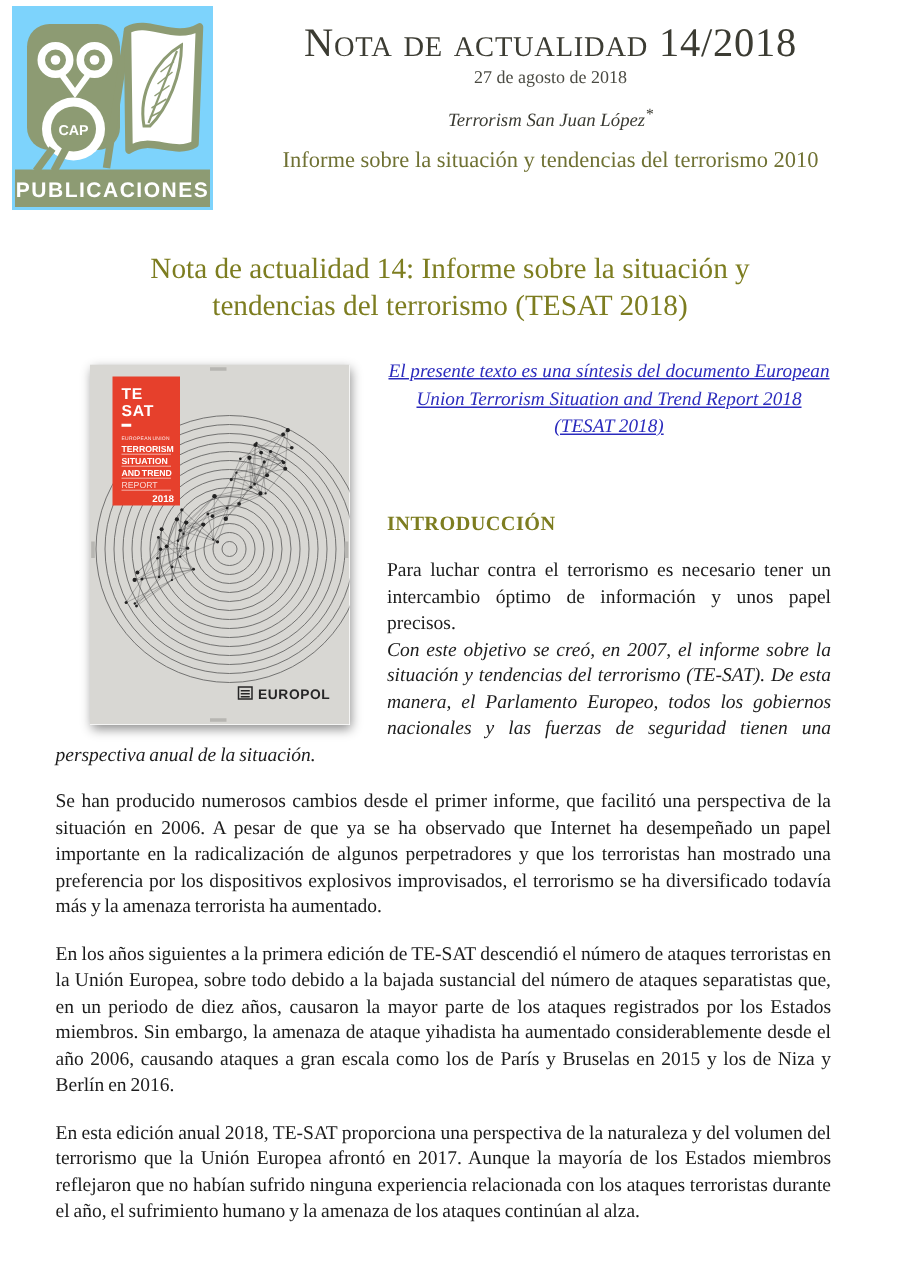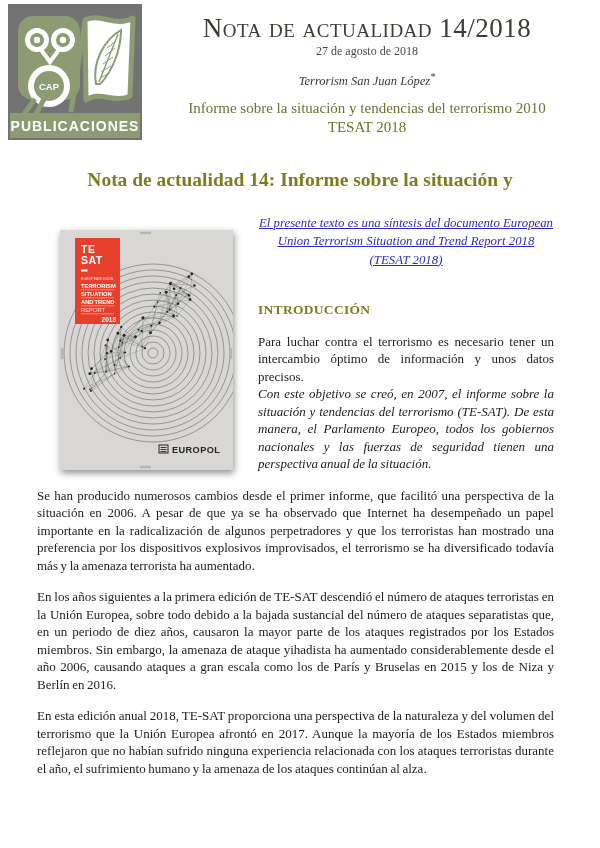--- a/index.html
+++ b/index.html
@@ -10,7 +10,7 @@
   .header{position:relative;height:143px;}
   .header-grad{position:absolute;left:143px;top:0;right:0;bottom:0;
 image     background:linear-gradient(180deg,#e0dbb4 0%,#d3cfa9 40%,#b7b5b7 100%);}
-  .logo-box{position:absolute;left:8px;top:4px;width:134px;height:136px;background:#737373;}
+  .logo-box{position:absolute;left:8px;top:4px;width:134px;height:136px;background:#7dd3fc;}
   .header-text{position:absolute;left:134px;right:0;top:0;text-align:center;}
   .doc-title{margin-top:13px;font-variant:small-caps;font-size:27px;letter-spacing:.5px;color:#3c3c33;}
   .doc-date{margin-top:0;font-size:12px;color:#4a4a42;}

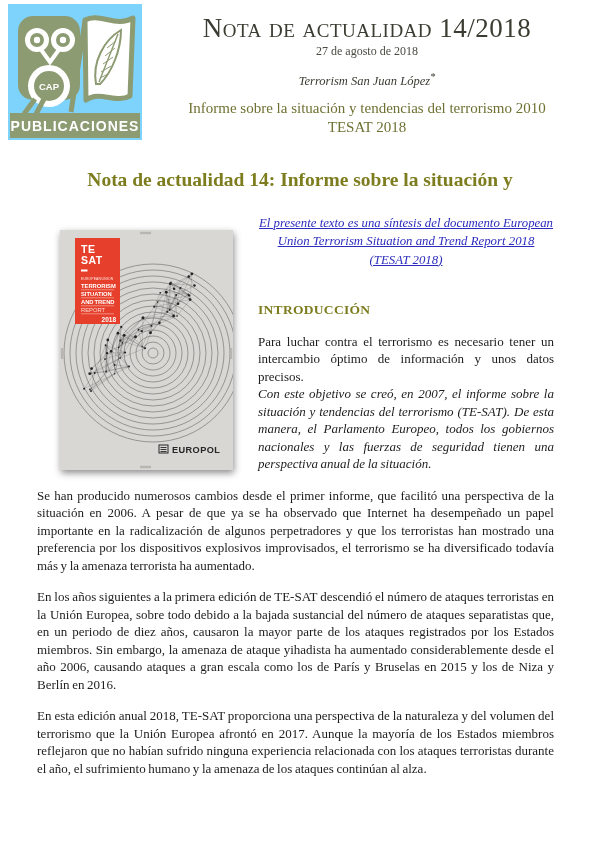--- a/index.html
+++ b/index.html
@@ -85,7 +85,6 @@
       <div class="doc-author"><span>Terrorism San Juan López</span><sup>*</sup></div>
       <div class="doc-subtitle">
         <div>Informe sobre la situación y tendencias del terrorismo 2010</div>
-        <div>TESAT 2018</div>
       </div>
     </div>
   </div>

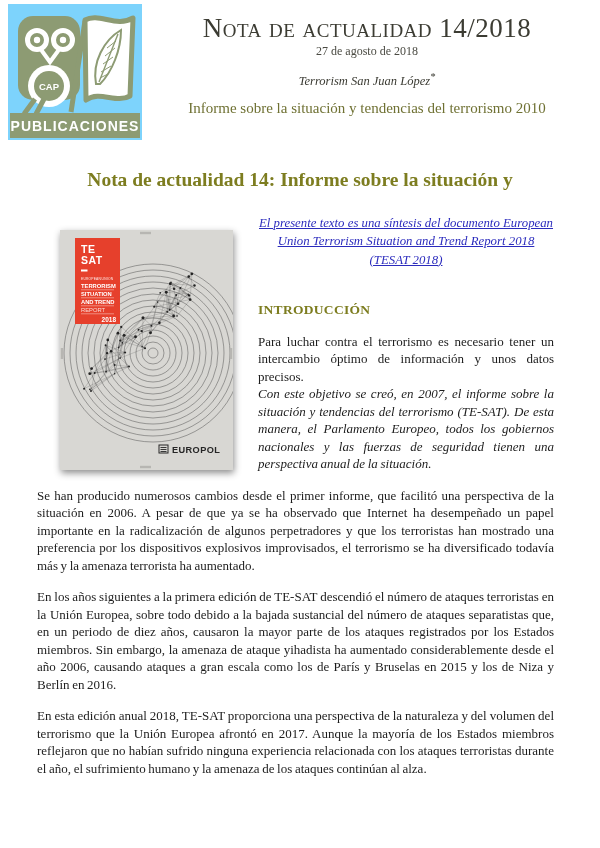--- a/index.html
+++ b/index.html
@@ -18,7 +18,7 @@
   .doc-subtitle{margin-top:10px;font-size:15px;line-height:19px;color:#6f7133;}
 
   
-  .main-title{margin:25px 30px 0;text-align:center;font-weight:bold;font-size:19.5px;
+  .main-title{margin:25px 30px 0;text-align:center;font-weight:normal;font-size:19.5px;
      line-height:24.5px;color:#7d7d20;}
 
   

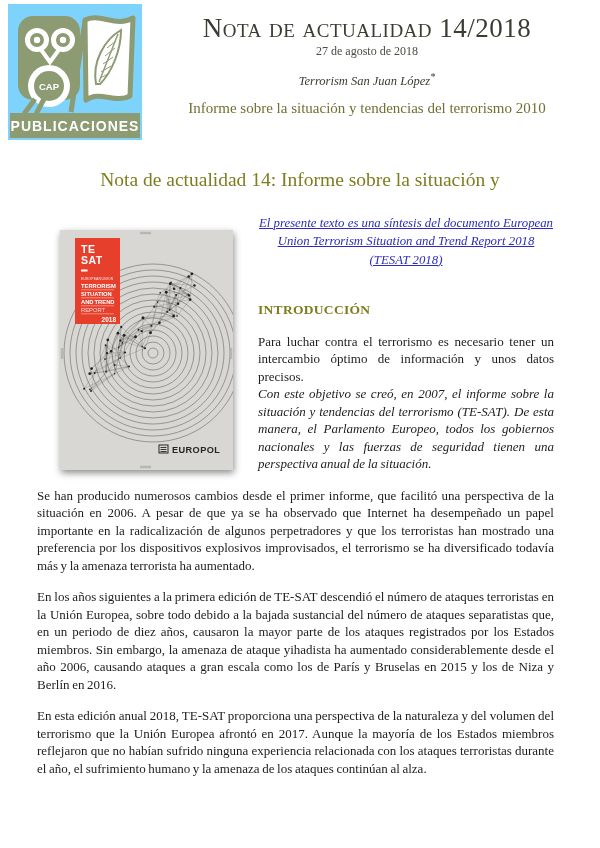--- a/index.html
+++ b/index.html
@@ -91,6 +91,7 @@
 
   <h1 class="main-title">
     <div>Nota de actualidad 14: Informe sobre la situación y</div>
+    <div>tendencias del terrorismo (TESAT 2018)</div>
   </h1>
 
   <div class="content">

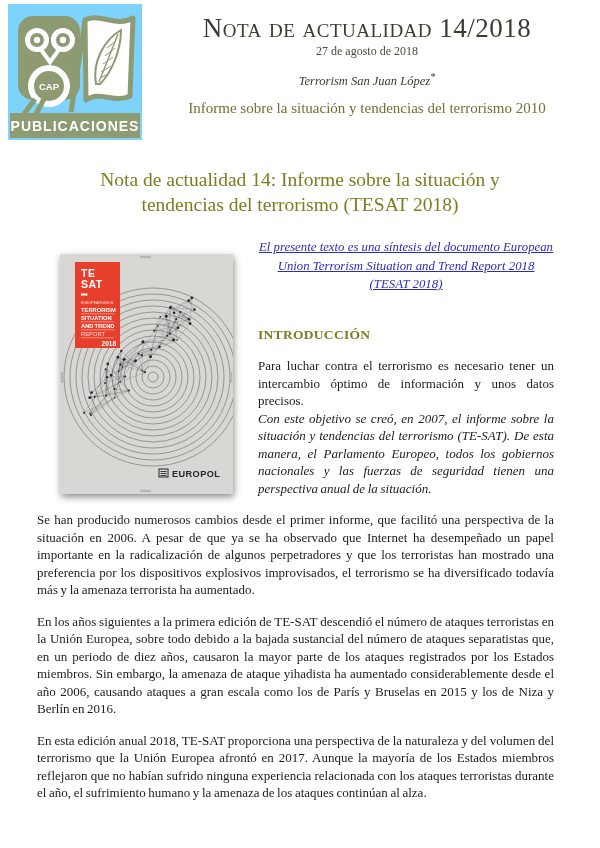--- a/index.html
+++ b/index.html
@@ -24,7 +24,7 @@
   
   .content{margin:21px 46px 0 37px;font-size:13px;line-height:17.5px;text-align:justify;
      word-spacing:-0.6px;}
-  .cover-wrap{float:left;width:173px;height:240px;margin:16px 25px 8px 23px;
+  .cover-wrap{float:left;width:173px;height:240px;margin:5px 25px 8px 23px;
      box-shadow:1px 3px 7px rgba(0,0,0,.45);}
   .cover-wrap svg{display:block;}
   .link-block{text-align:center;margin-top:2px;}

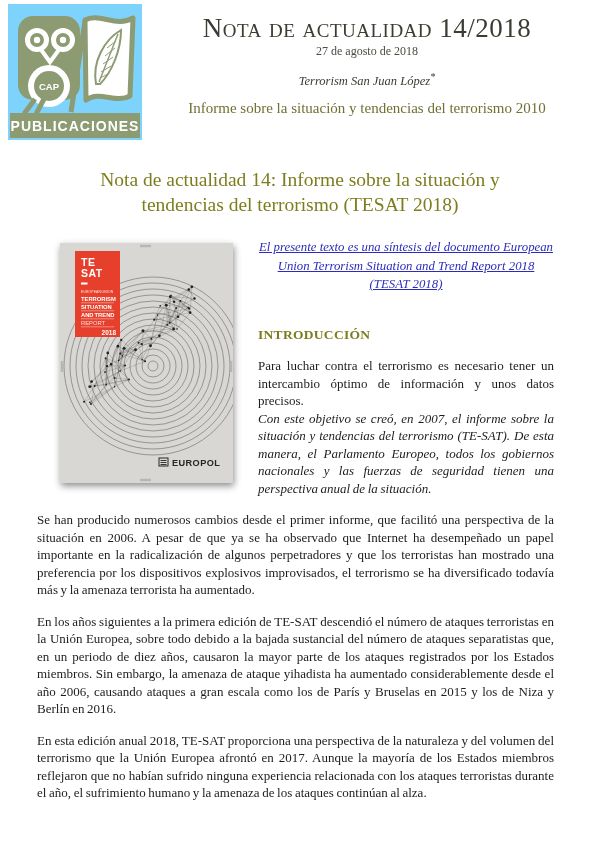--- a/index.html
+++ b/index.html
@@ -30,7 +30,7 @@
   .link-block{text-align:center;margin-top:2px;}
   .doc-link{color:#2b2bbd;font-style:italic;text-decoration:underline;font-size:12.8px;
      line-height:17.5px;word-spacing:0;}
-  .section-heading{margin-top:32px;font-weight:bold;font-size:13.5px;letter-spacing:.3px;
+  .section-heading{margin-top:46px;font-weight:bold;font-size:13.5px;letter-spacing:.3px;
      color:#7d7d20;text-align:left;word-spacing:0;}
   .para{margin:14px 0 0;}
   .para.no-gap{margin-top:0;font-style:italic;}

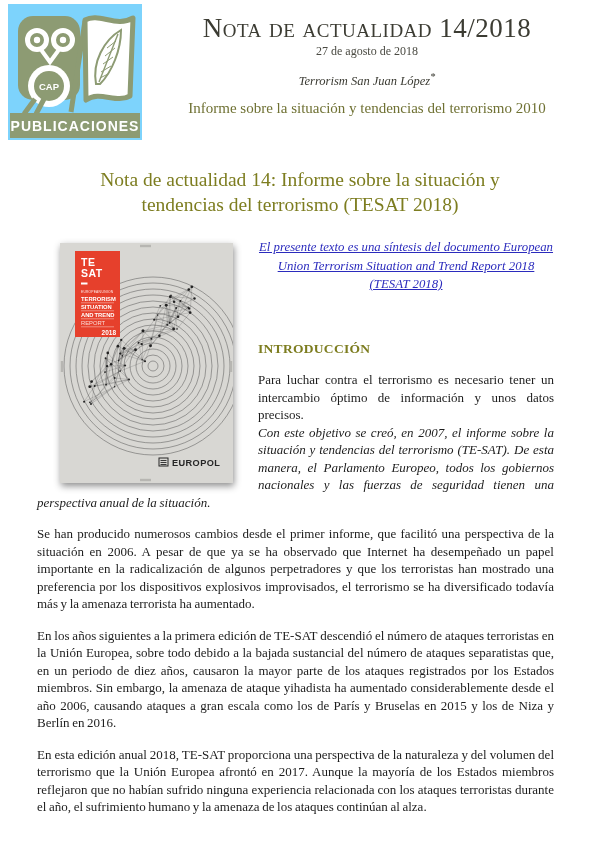--- a/index.html
+++ b/index.html
@@ -338,7 +338,7 @@
 
     <div class="section-heading">INTRODUCCIÓN</div>
 
-    <p class="para">Para luchar contra el terrorismo es necesario tener un intercambio óptimo de información y unos datos precisos.</p>
+    <p class="para">Para luchar contra el terrorismo es necesario tener un intercambio óptimo de información y unos papel precisos.</p>
     <p class="para no-gap">Con este objetivo se creó, en 2007, el informe sobre la situación y tendencias del terrorismo (TE-SAT). De esta manera, el Parlamento Europeo, todos los gobiernos nacionales y las fuerzas de seguridad tienen una perspectiva anual de la situación.</p>
     <p class="para">Se han producido numerosos cambios desde el primer informe, que facilitó una perspectiva de la situación en 2006. A pesar de que ya se ha observado que Internet ha desempeñado un papel importante en la radicalización de algunos perpetradores y que los terroristas han mostrado una preferencia por los dispositivos explosivos improvisados, el terrorismo se ha diversificado todavía más y la amenaza terrorista ha aumentado.</p>
     <p class="para">En los años siguientes a la primera edición de TE-SAT descendió el número de ataques terroristas en la Unión Europea, sobre todo debido a la bajada sustancial del número de ataques separatistas que, en un periodo de diez años, causaron la mayor parte de los ataques registrados por los Estados miembros. Sin embargo, la amenaza de ataque yihadista ha aumentado considerablemente desde el año 2006, causando ataques a gran escala como los de París y Bruselas en 2015 y los de Niza y Berlín en 2016.</p>

